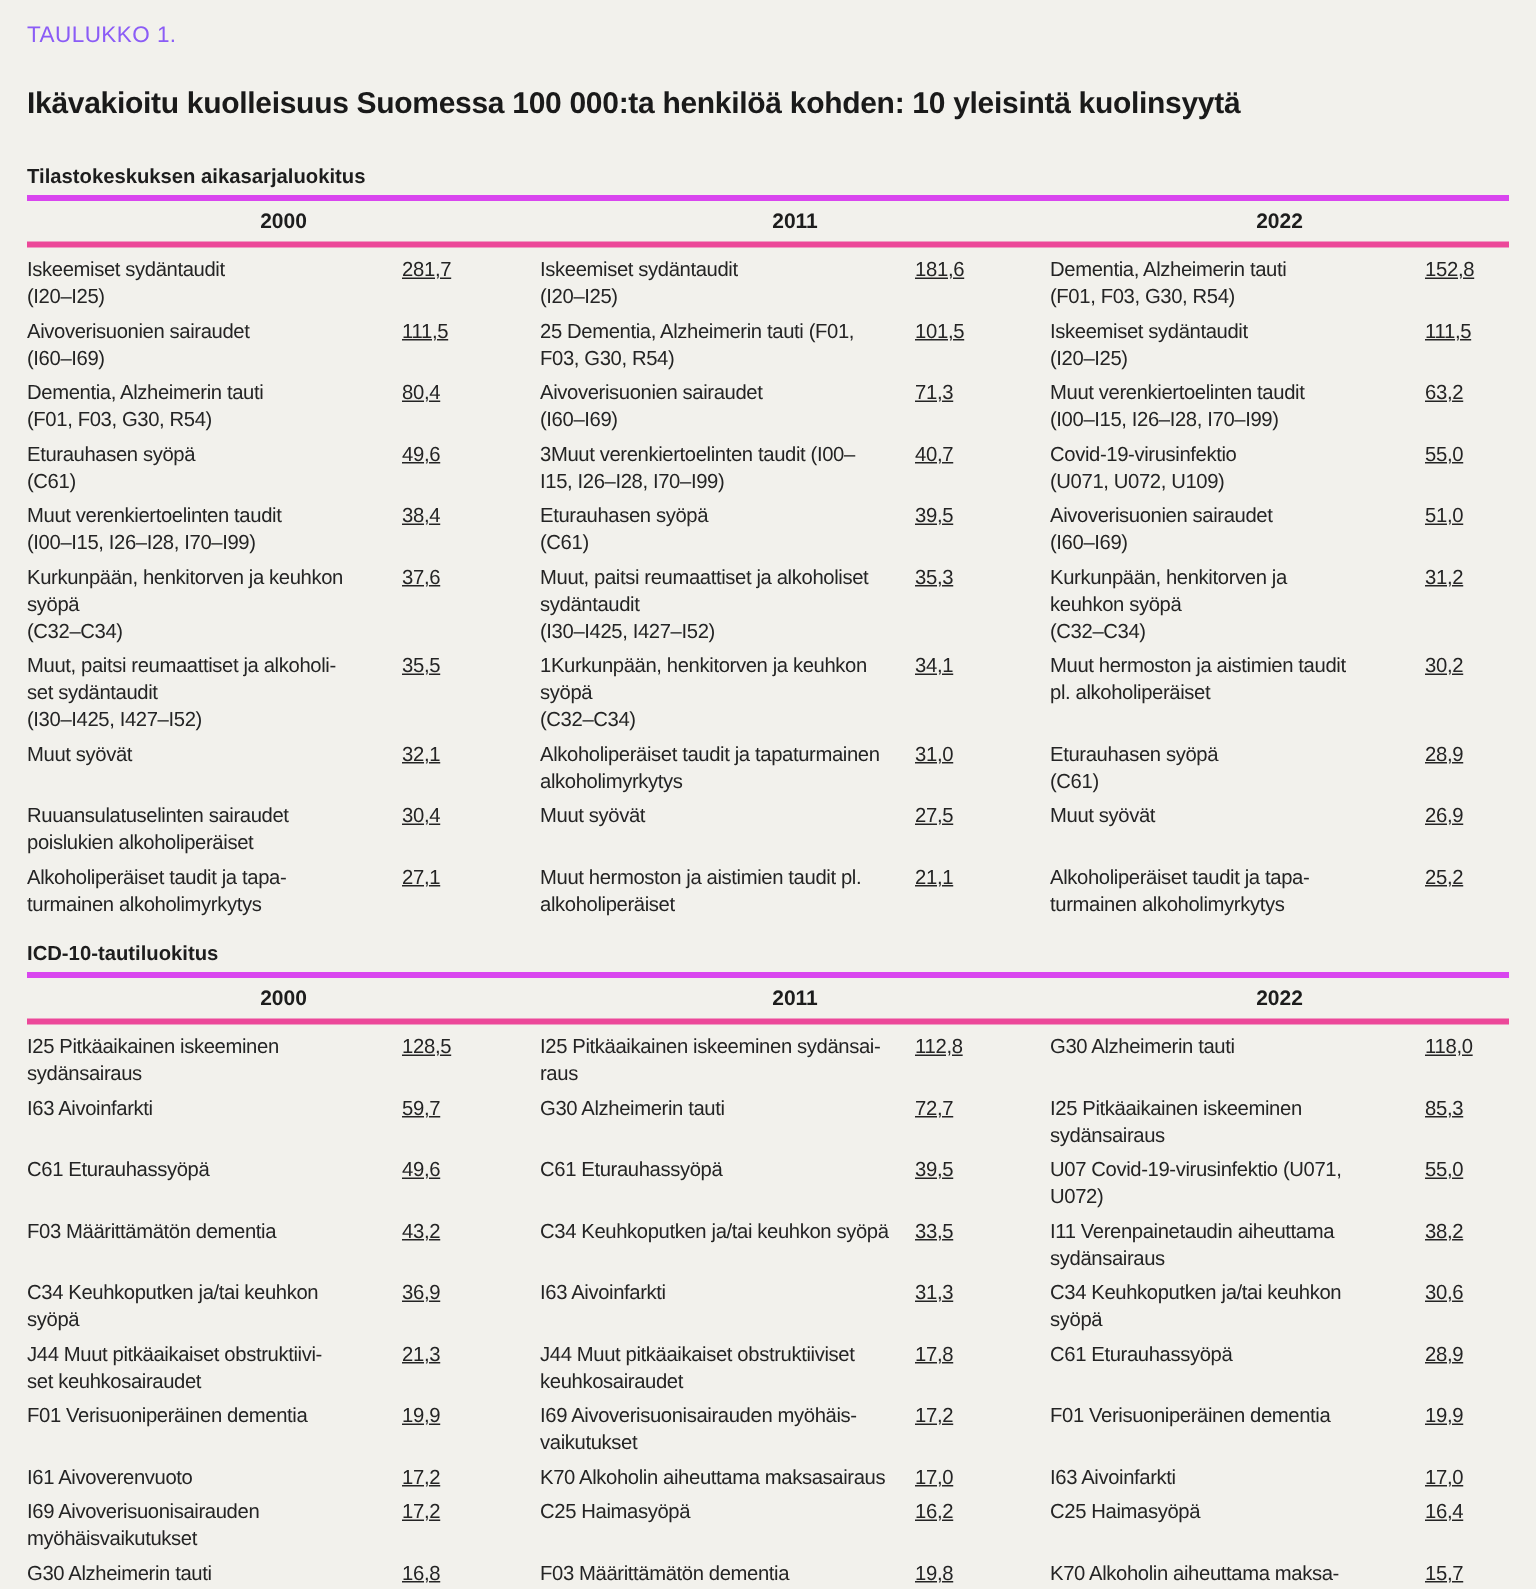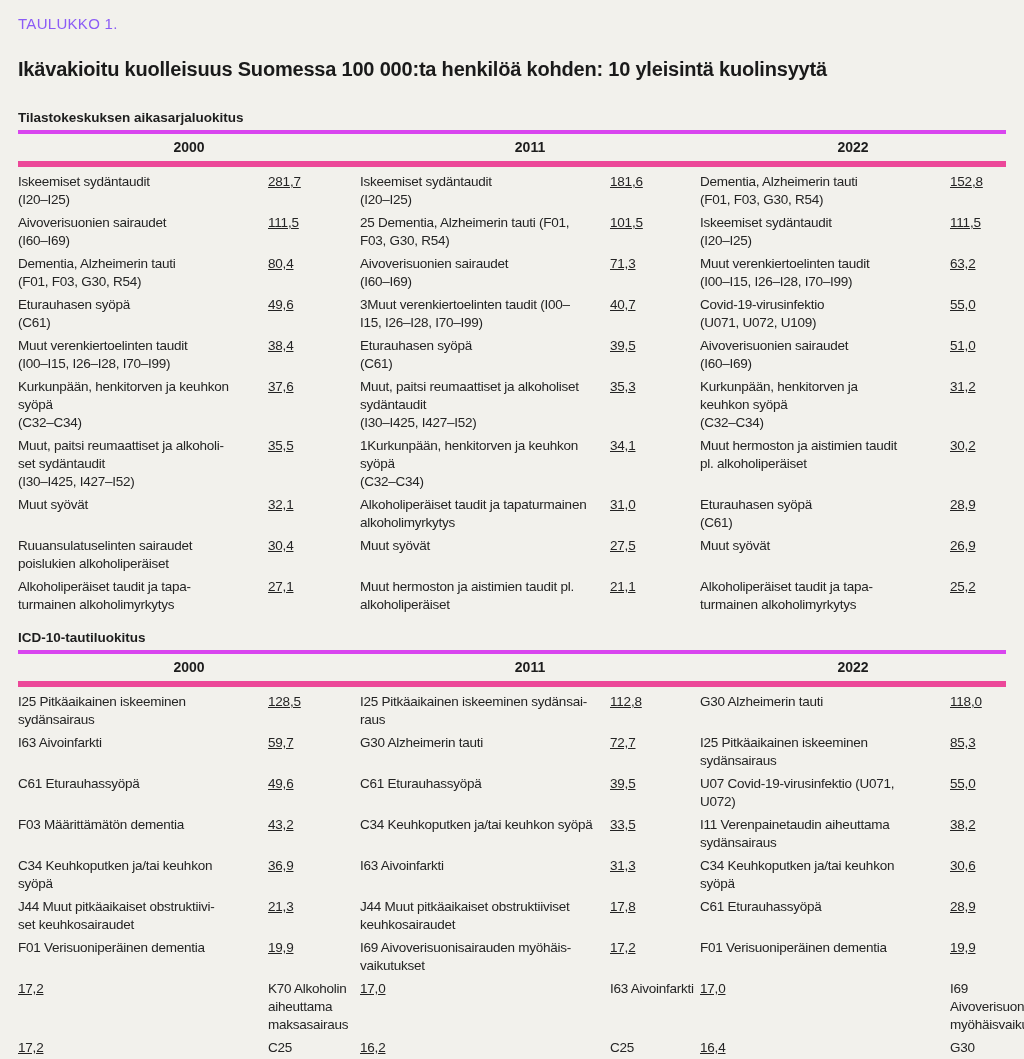--- a/index.html
+++ b/index.html
@@ -18,7 +18,7 @@
   .years{
     display:grid;grid-template-columns:342px 340px 306px;
     font-size:14px;font-weight:bold;color:#1d1d1d;text-align:center;
-    padding:5px 0 6px 0;border-bottom:6px solid #ec4899;
+    padding:5px 0 6px 0;border-bottom:4px solid #ec4899;
   }
   .tbl{
     display:grid;

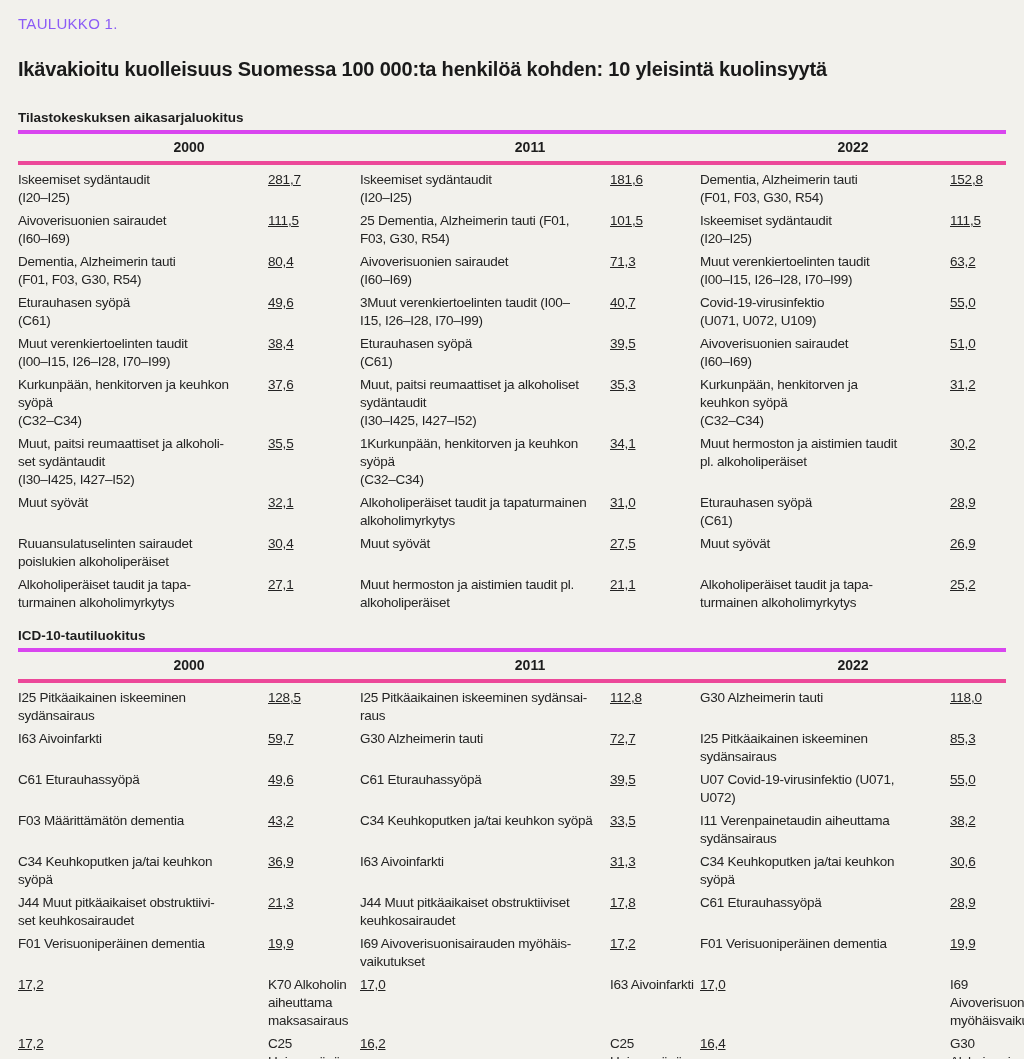--- a/index.html
+++ b/index.html
@@ -203,6 +203,7 @@
         <div class="val">17,2</div>
         <div class="cause">F01 Verisuoniperäinen dementia</div>
         <div class="val">19,9</div>
+        <div class="cause">I61 Aivoverenvuoto</div>
         <div class="val">17,2</div>
         <div class="cause">K70 Alkoholin aiheuttama maksasairaus</div>
         <div class="val">17,0</div>

